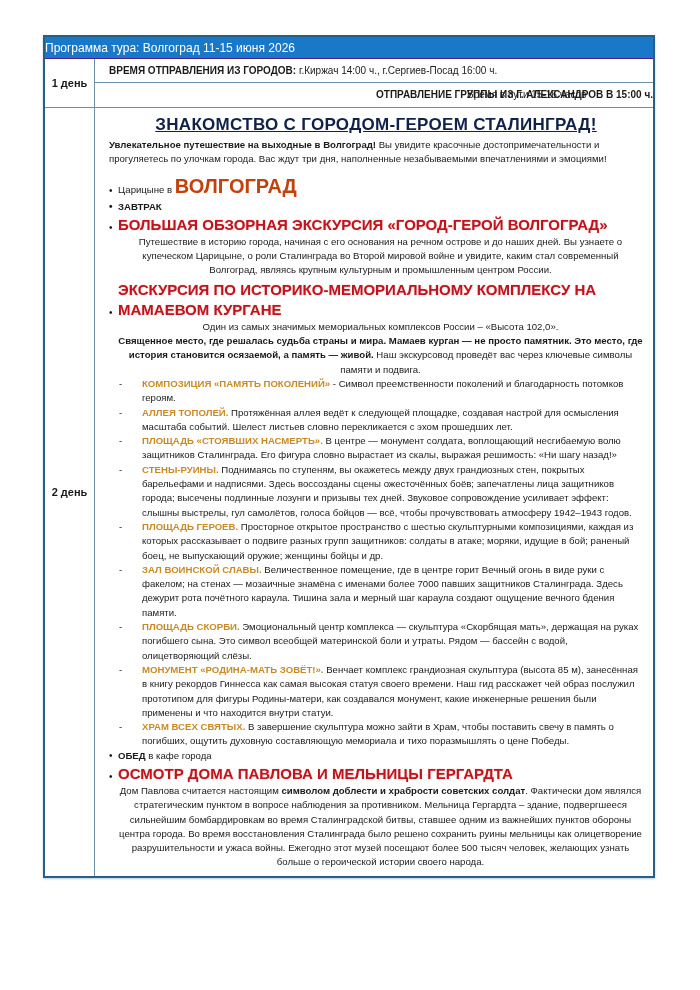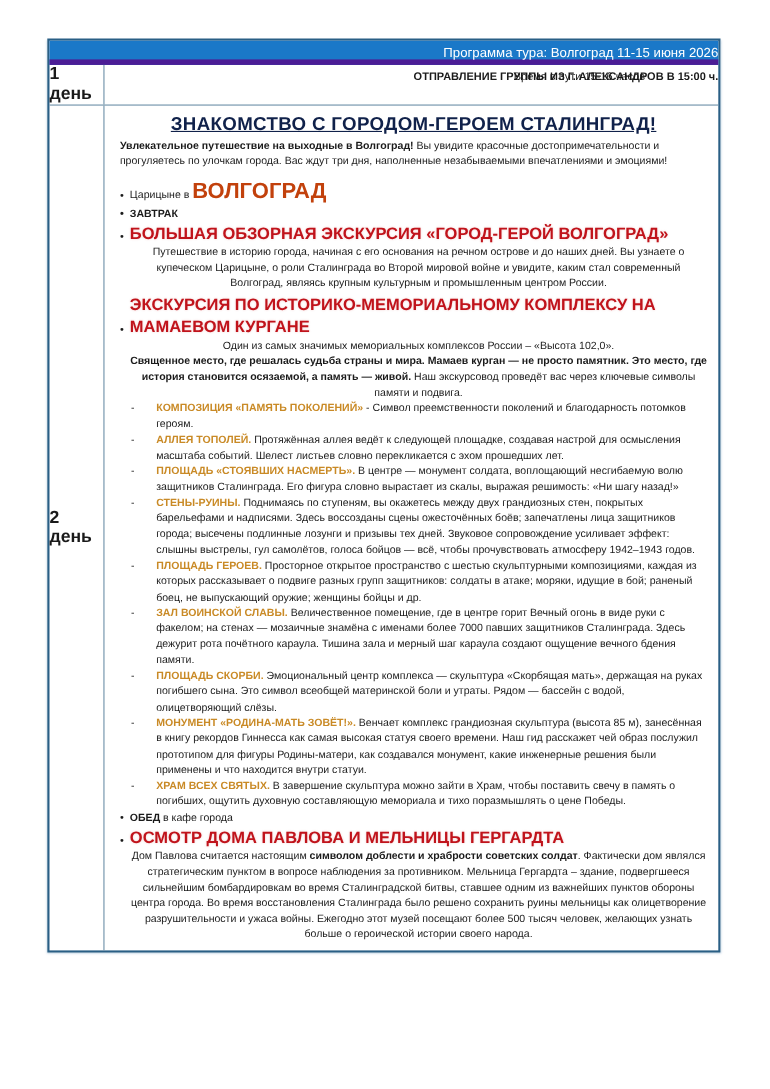--- a/index.html
+++ b/index.html
@@ -12,9 +12,9 @@
     box-shadow: 0 1px 2px rgba(40,110,160,0.35);
   }
   .hdr {
-    background: #1a78c8; color: #ffffff; text-align: right;
+    background: #1a78c8; color: #ffffff; text-align: left;
     font-size: 12px; height: 22px; line-height: 22px;
-    border-bottom: 5px solid #4c1d95;
+    border-bottom: 1px solid #4c1d95;
   }
   .row { display: flex; border-bottom: 1px solid #6d8fa8; }
   .row:last-child { border-bottom: none; }

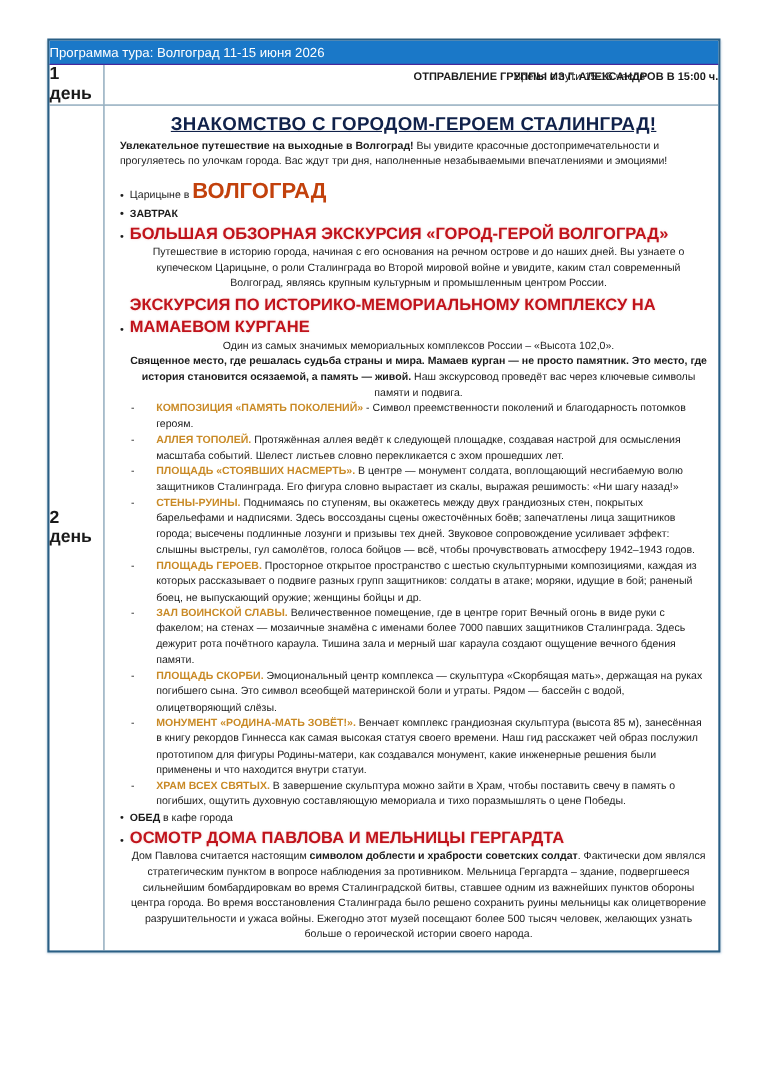--- a/index.html
+++ b/index.html
@@ -60,6 +60,9 @@
     <div class="daycell">1 день</div>
     <div class="content">
       <div class="d1line">
+        <b>ВРЕМЯ ОТПРАВЛЕНИЯ ИЗ ГОРОДОВ:</b><span> г.Киржач   14:00 ч.,   г.Сергиев-Посад   16:00 ч.</span>
+      </div>
+      <div class="d1line">
         <b>ОТПРАВЛЕНИЕ ГРУППЫ ИЗ Г. АЛЕКСАНДРОВ В 15:00 ч.</b>
         <span class="right">Время в пути 15-16 часов</span>
       </div>

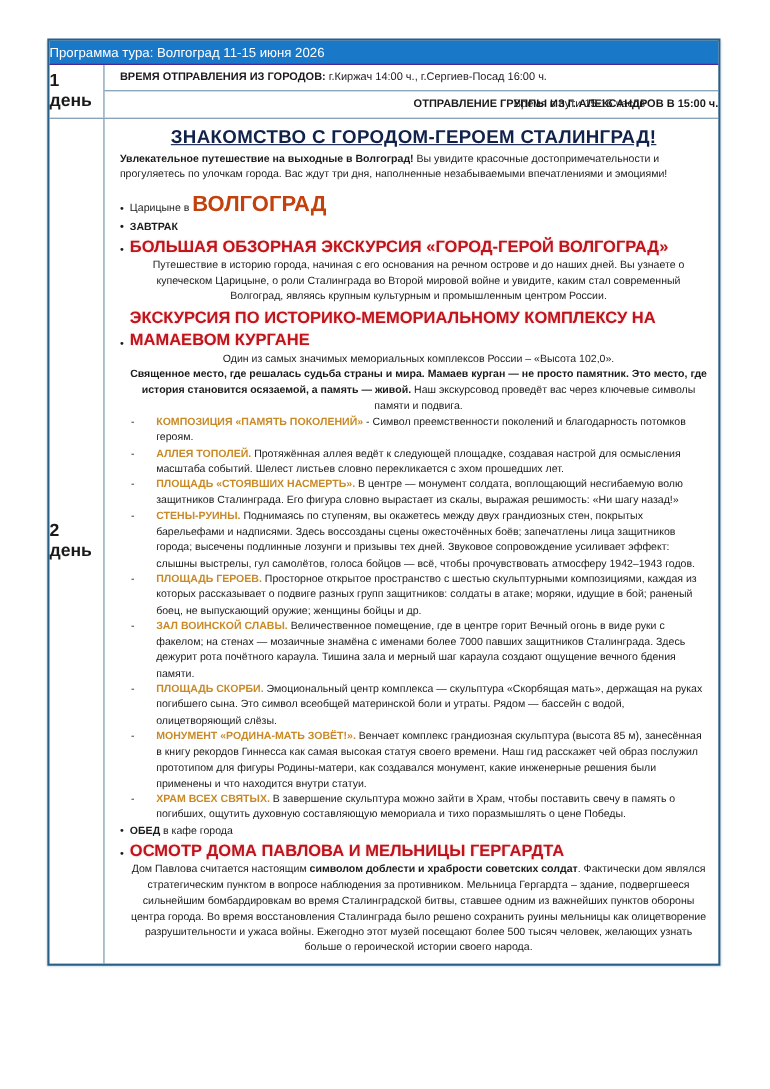--- a/index.html
+++ b/index.html
@@ -21,7 +21,7 @@
   .daycell {
     width: 50px; flex: 0 0 50px; border-right: 1px solid #6d8fa8;
     display: flex; align-items: center; justify-content: center;
-    font-size: 16px; font-weight: bold;
+    font-size: 11px; font-weight: bold;
   }
   .content { flex: 1; }
   .d1line {

